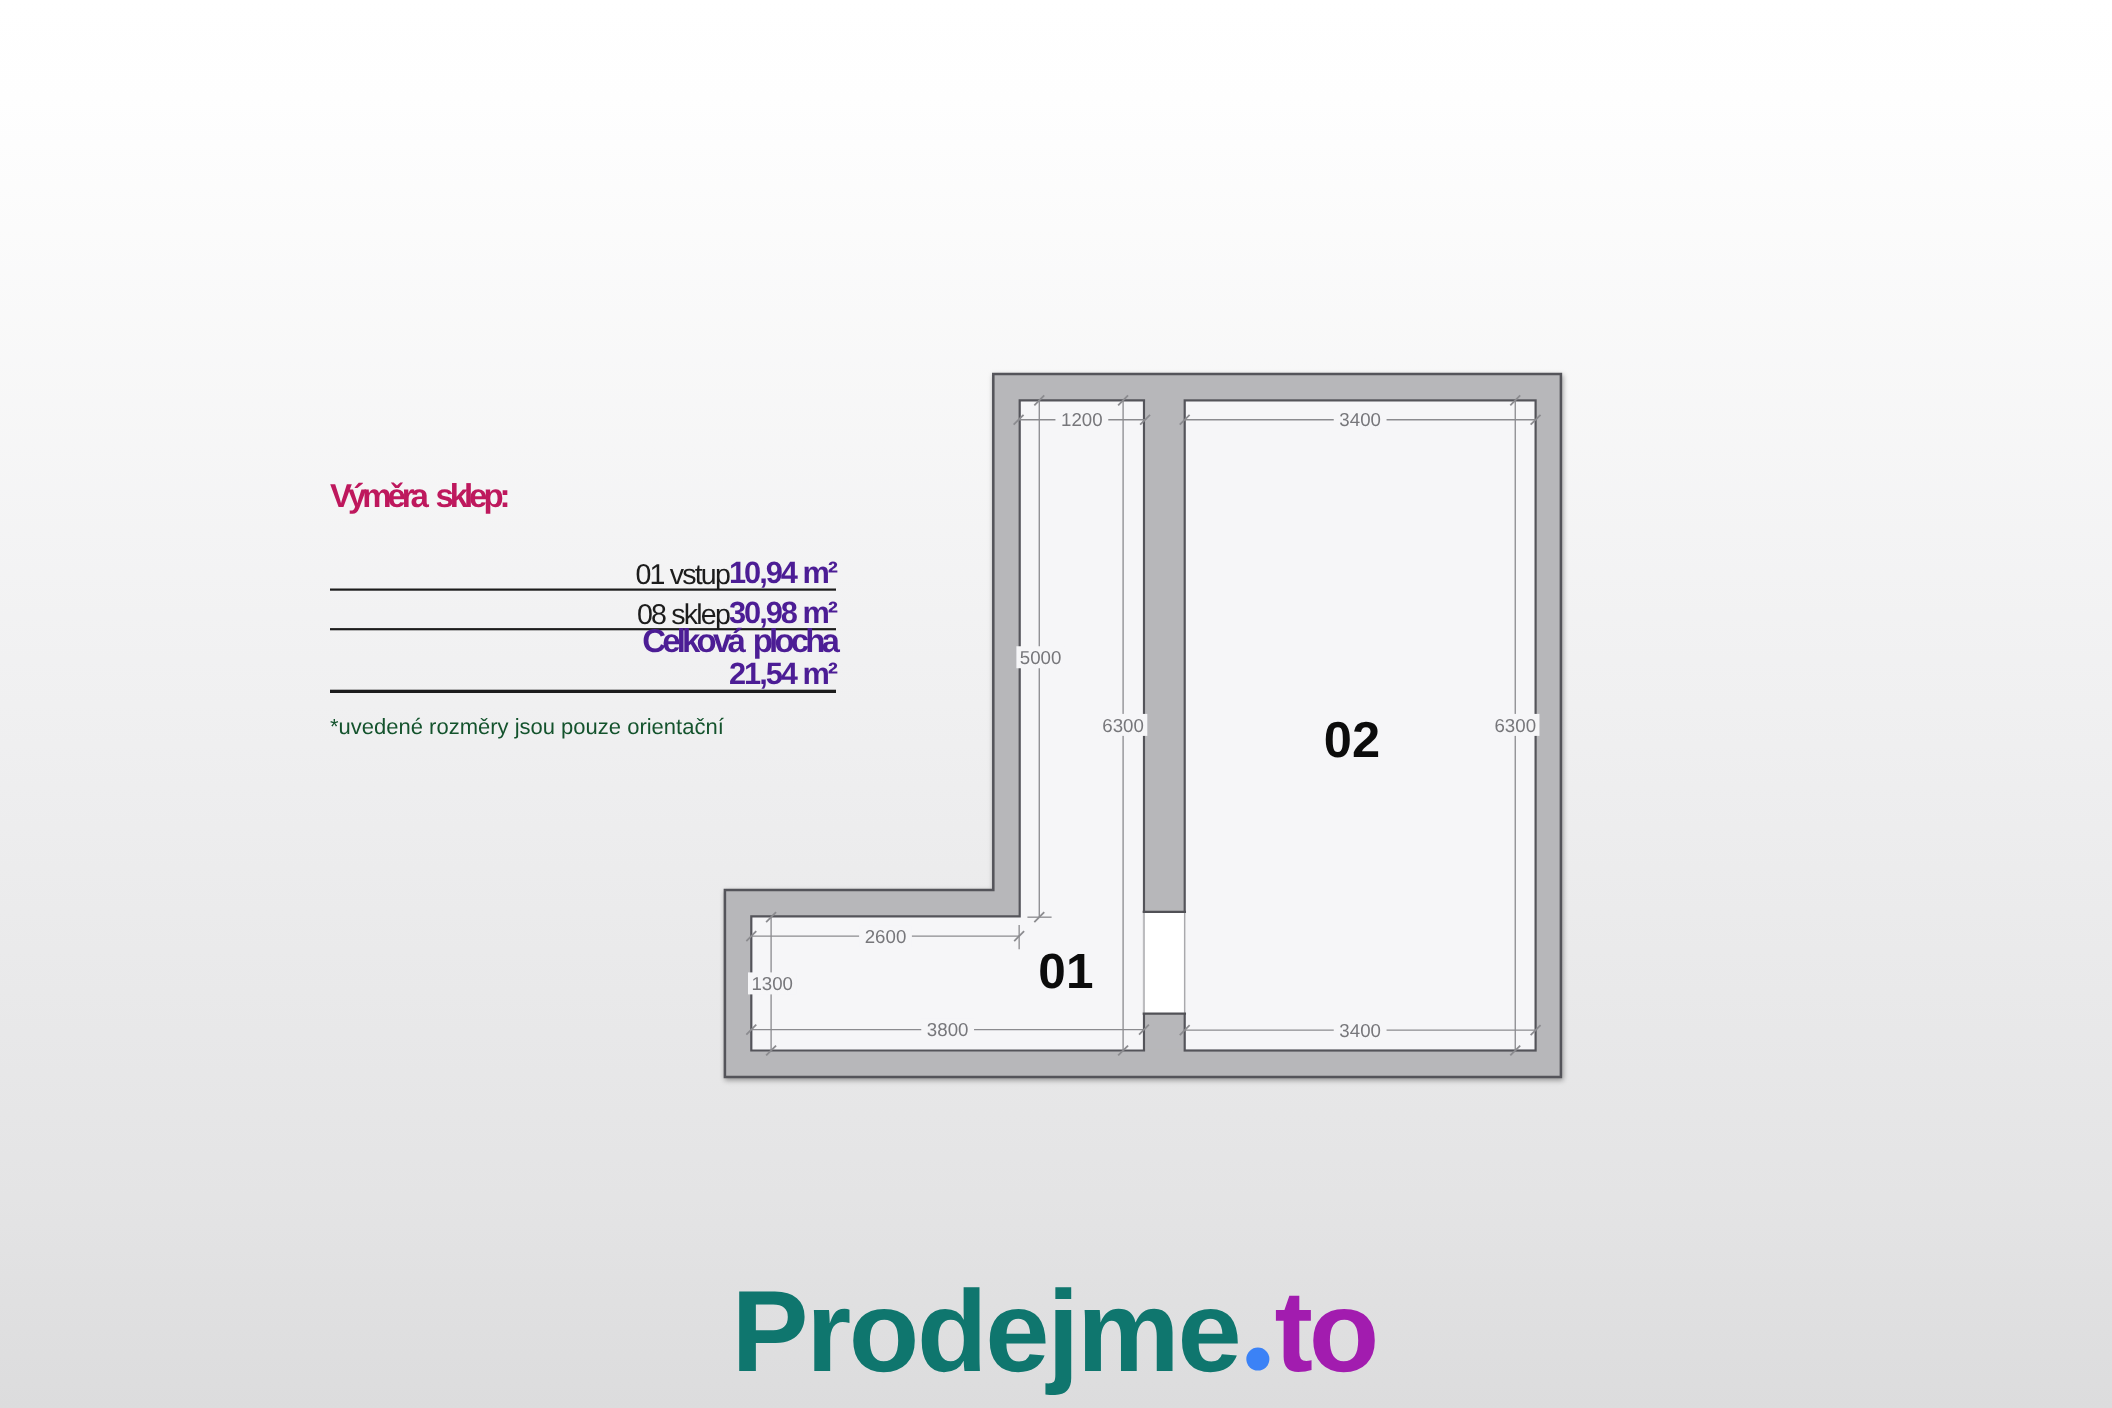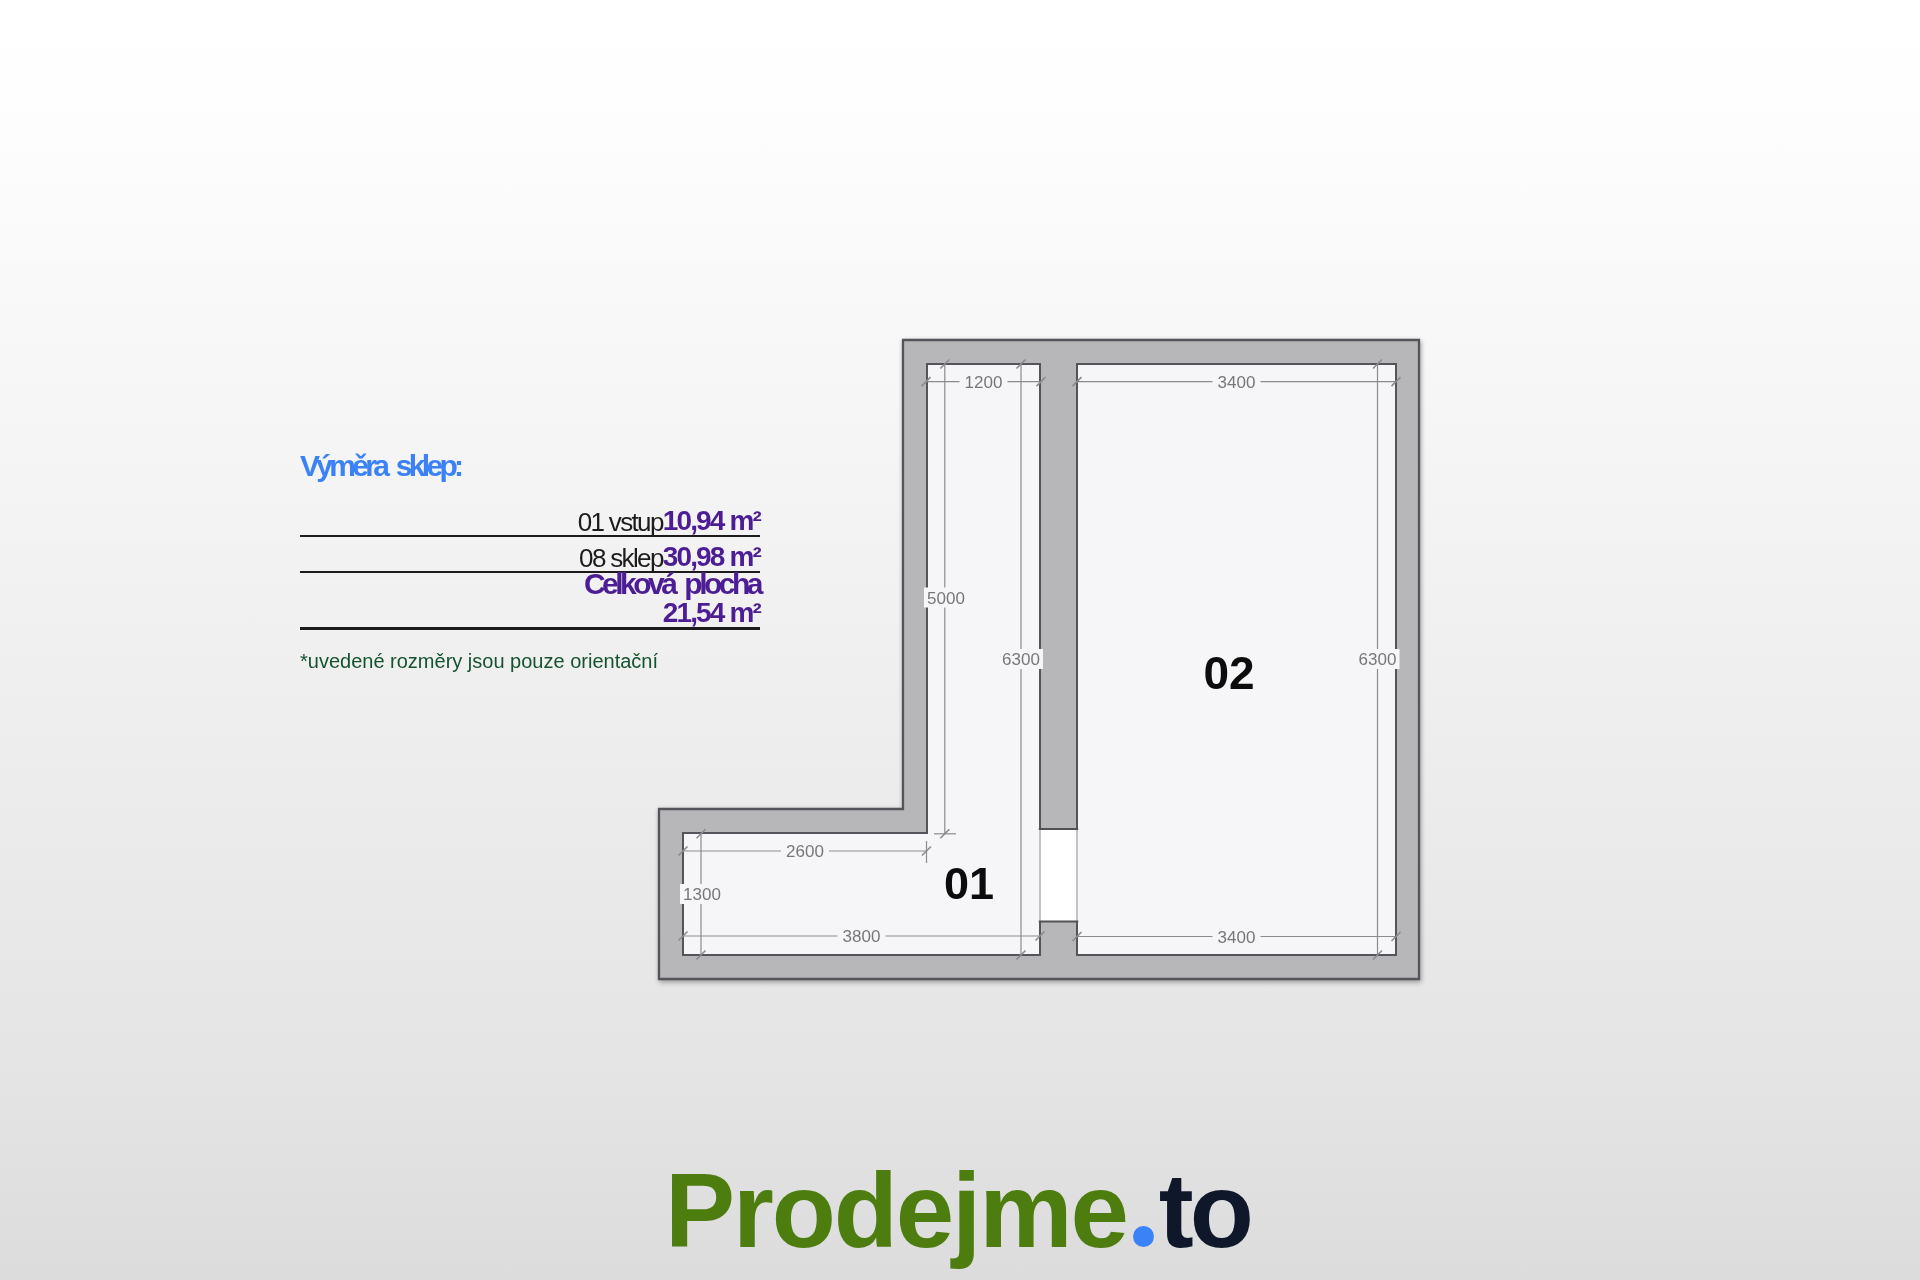--- a/index.html
+++ b/index.html
@@ -16,7 +16,7 @@
 </head>
 <body>
 
-<div class="abs" id="title" style="left:300px;top:451px;font-size:30px;font-weight:bold;color:#3b82f6;letter-spacing:-3.7px;word-spacing:5px;line-height:1;">Výměra sklep:</div>
+<div class="abs" id="title" style="left:300px;top:437px;font-size:30px;font-weight:bold;color:#be185d;letter-spacing:-3.7px;word-spacing:5px;line-height:1;">Výměra sklep:</div>
 
 <div class="abs row" id="row1" style="left:300px;top:492.5px;width:460px;height:42px;">
   <span class="lbl">01 vstup</span>

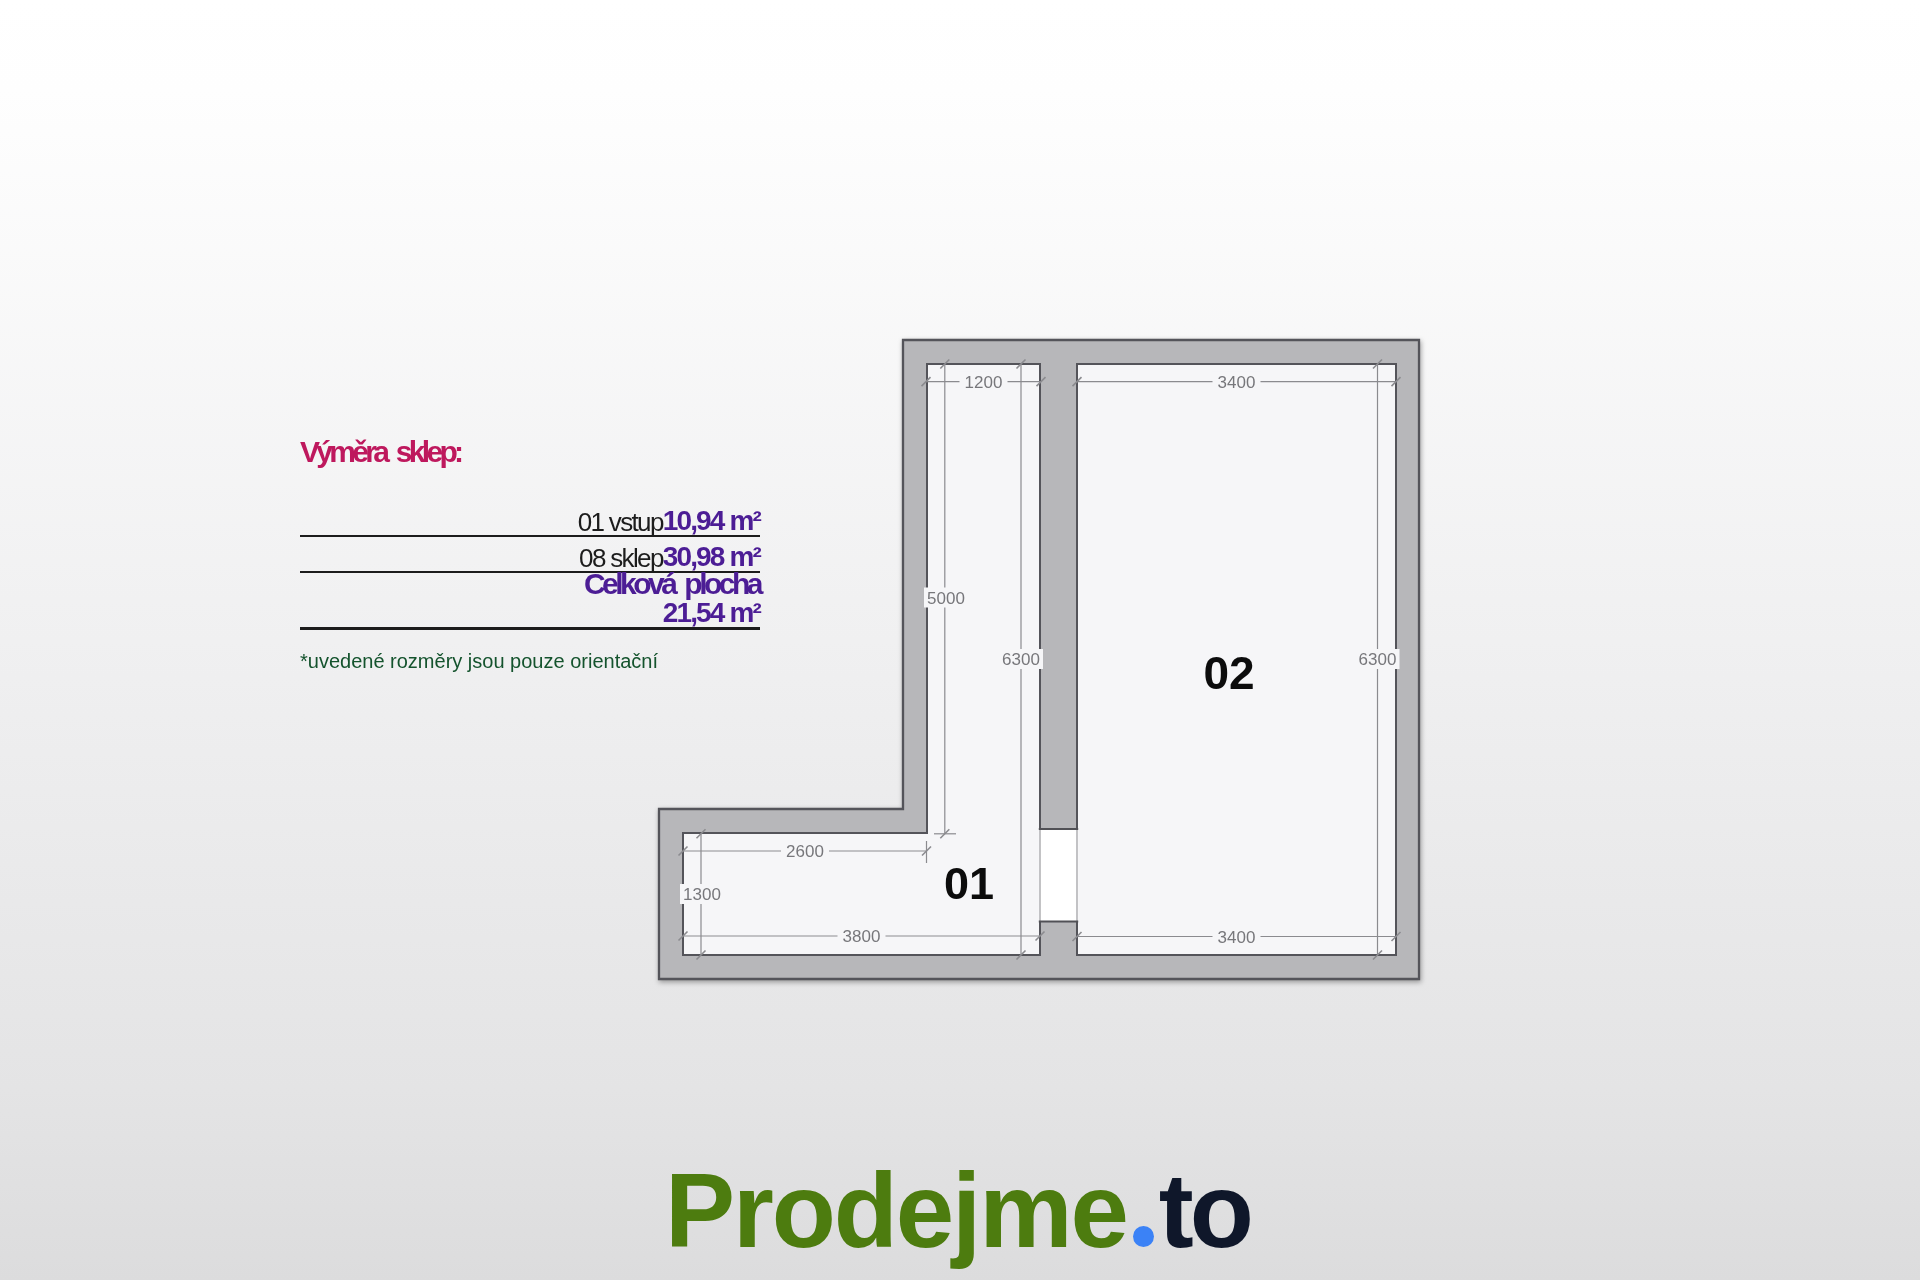--- a/index.html
+++ b/index.html
@@ -170,7 +170,7 @@
 </svg>
 
 <div class="abs" id="logo" style="left:665px;top:1158px;font-size:105px;font-weight:bold;line-height:1;white-space:nowrap;">
-  <span id="logoword" style="color:#4d7c0f;letter-spacing:-2.1px;">Prodejme</span><span id="logodot" style="display:inline-block;width:21px;height:21px;border-radius:50%;background:#3b82f6;margin:0 5px 0 6px;vertical-align:0px;"></span><span id="logoto" style="color:#0f172a;letter-spacing:-4px;">to</span>
+  <span id="logoword" style="color:#0f766e;letter-spacing:-2.1px;">Prodejme</span><span id="logodot" style="display:inline-block;width:21px;height:21px;border-radius:50%;background:#3b82f6;margin:0 5px 0 6px;vertical-align:0px;"></span><span id="logoto" style="color:#0f172a;letter-spacing:-4px;">to</span>
 </div>
 
 </body></html>

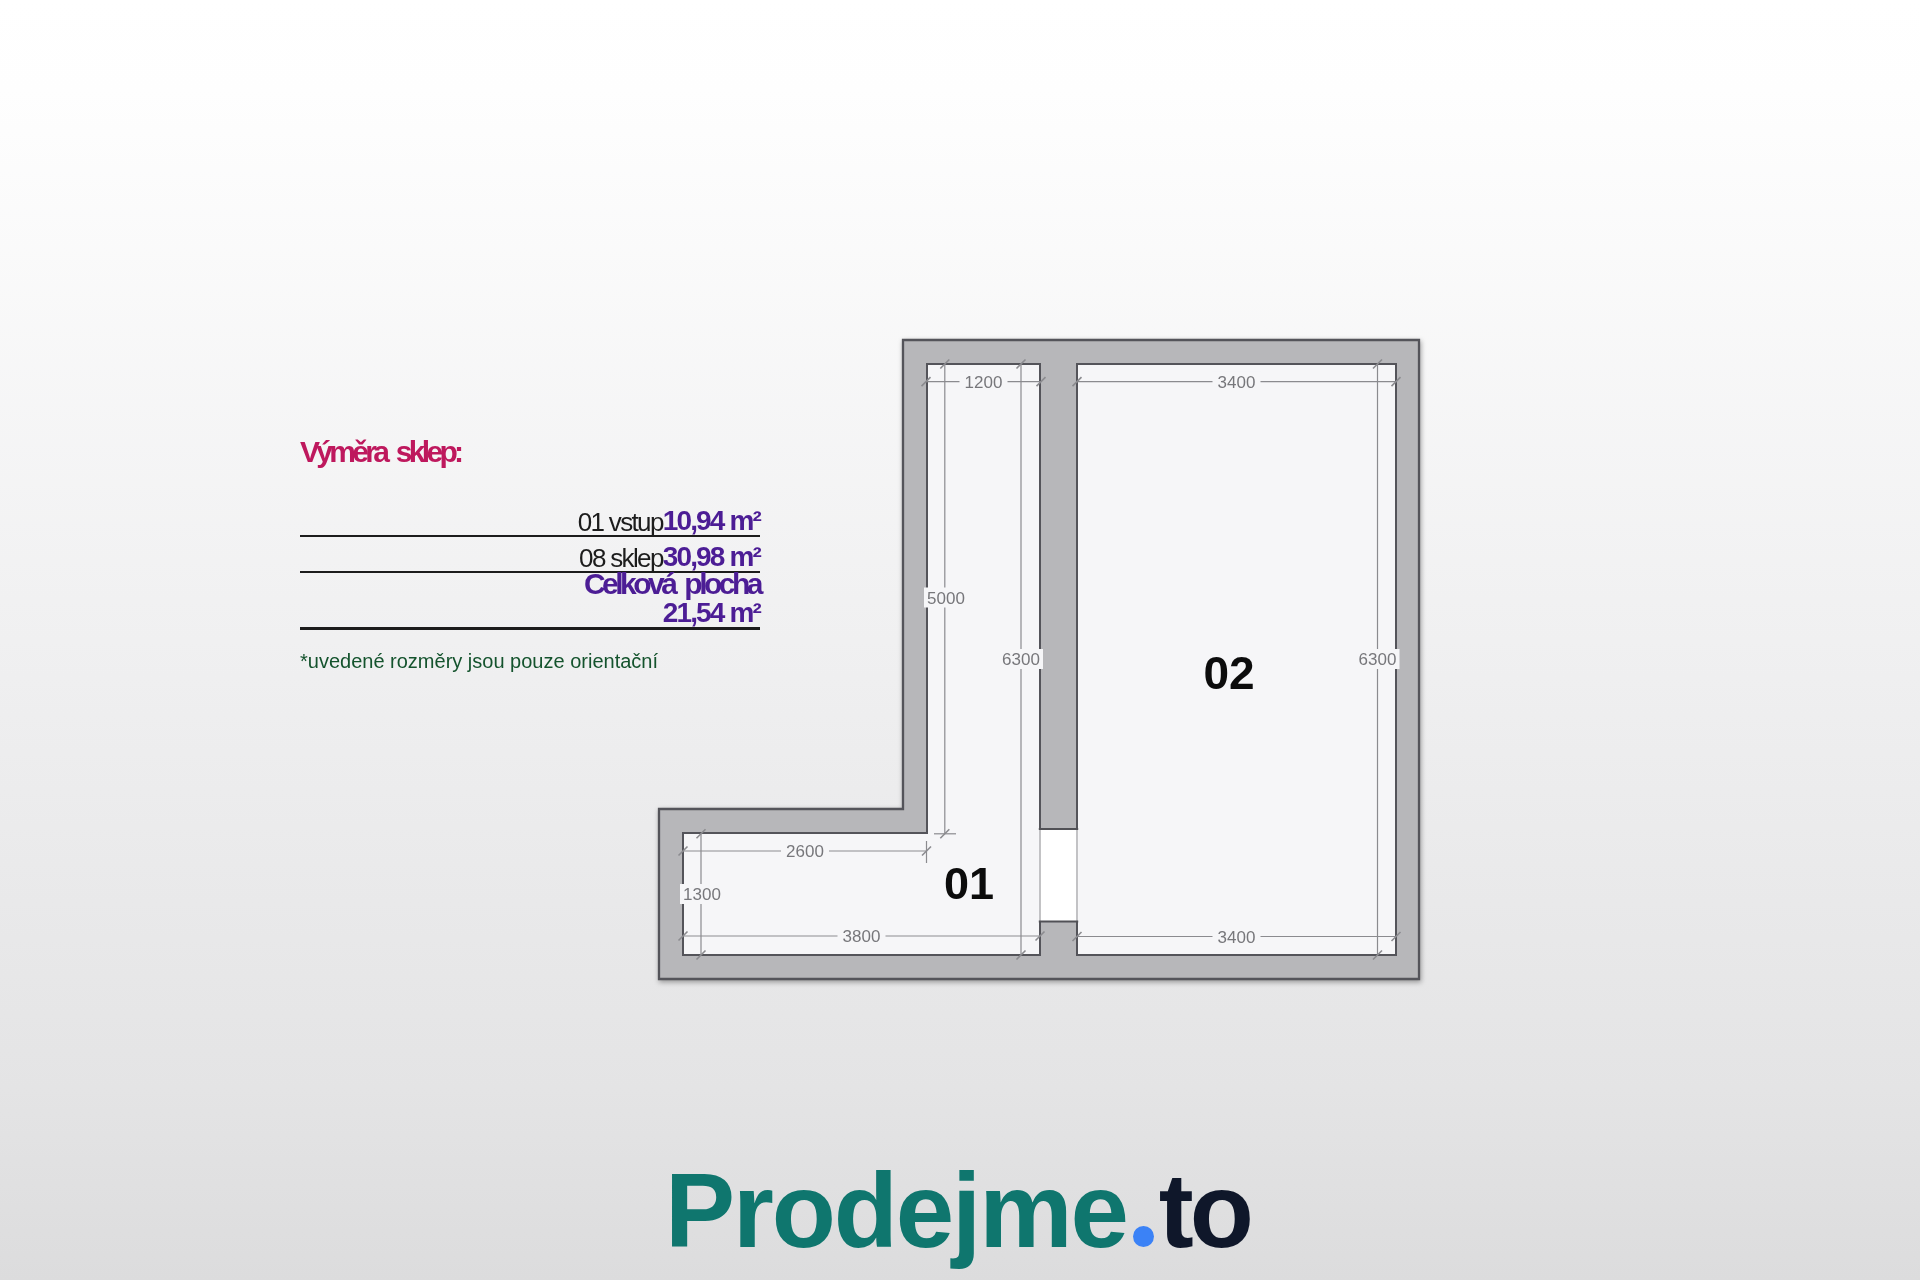--- a/index.html
+++ b/index.html
@@ -170,7 +170,7 @@
 </svg>
 
 <div class="abs" id="logo" style="left:665px;top:1158px;font-size:105px;font-weight:bold;line-height:1;white-space:nowrap;">
-  <span id="logoword" style="color:#0f766e;letter-spacing:-2.1px;">Prodejme</span><span id="logodot" style="display:inline-block;width:21px;height:21px;border-radius:50%;background:#3b82f6;margin:0 5px 0 6px;vertical-align:0px;"></span><span id="logoto" style="color:#0f172a;letter-spacing:-4px;">to</span>
+  <span id="logoword" style="color:#0f766e;letter-spacing:-2.1px;">Prodejme</span><span id="logodot" style="display:inline-block;width:21px;height:21px;border-radius:50%;background:#3b82f6;margin:0 5px 0 6px;vertical-align:0px;"></span><span id="logoto" style="color:#a21caf;letter-spacing:-4px;">to</span>
 </div>
 
 </body></html>

